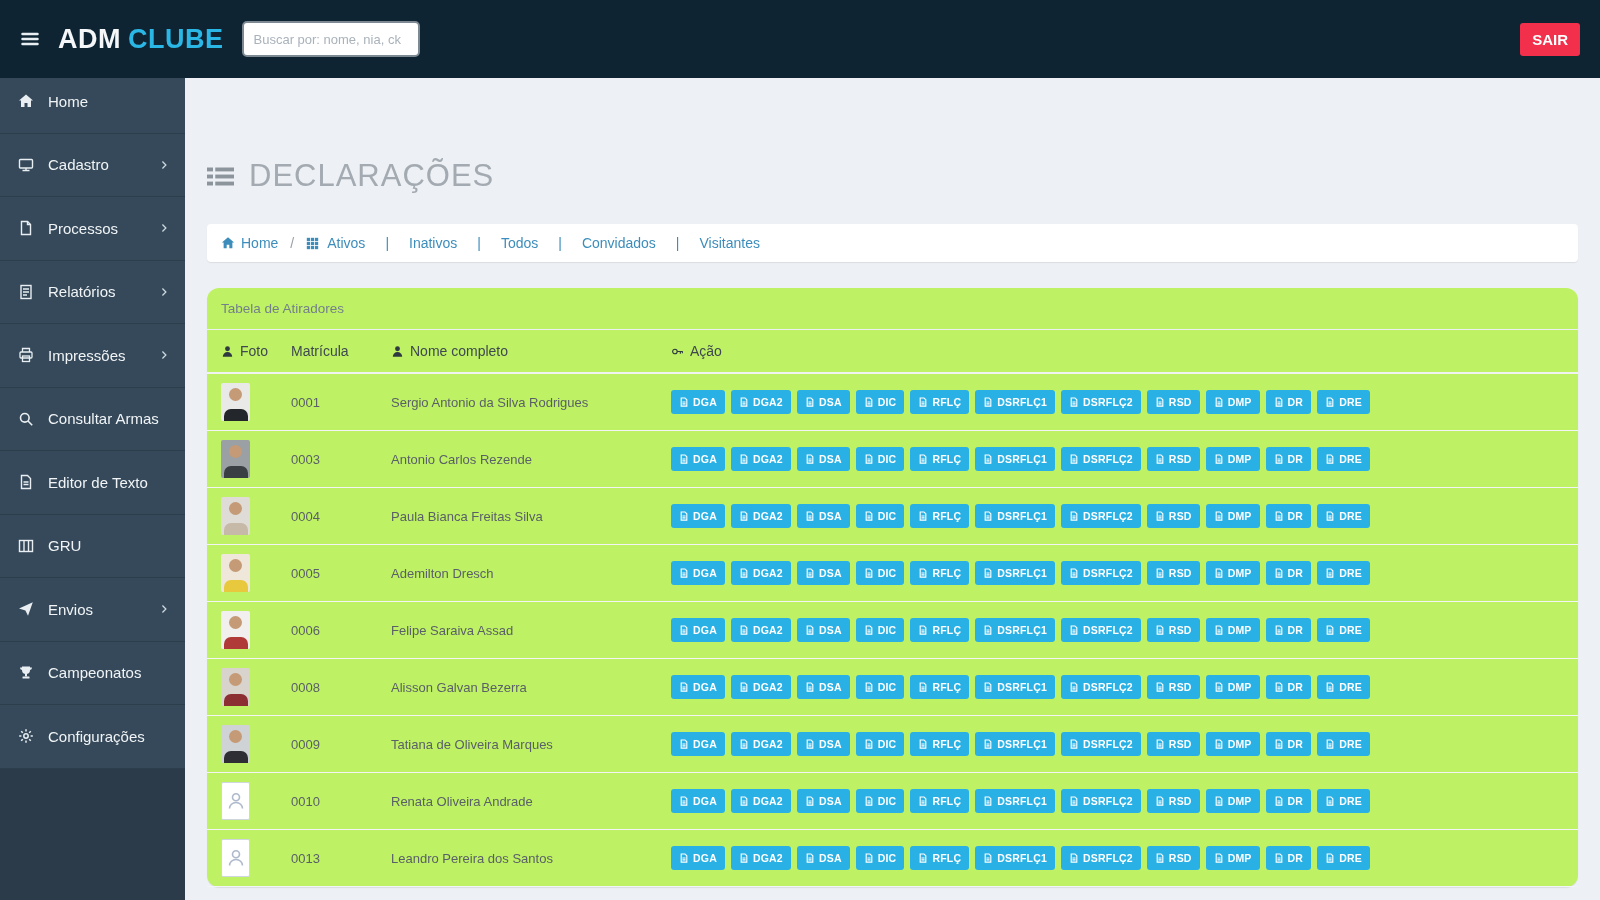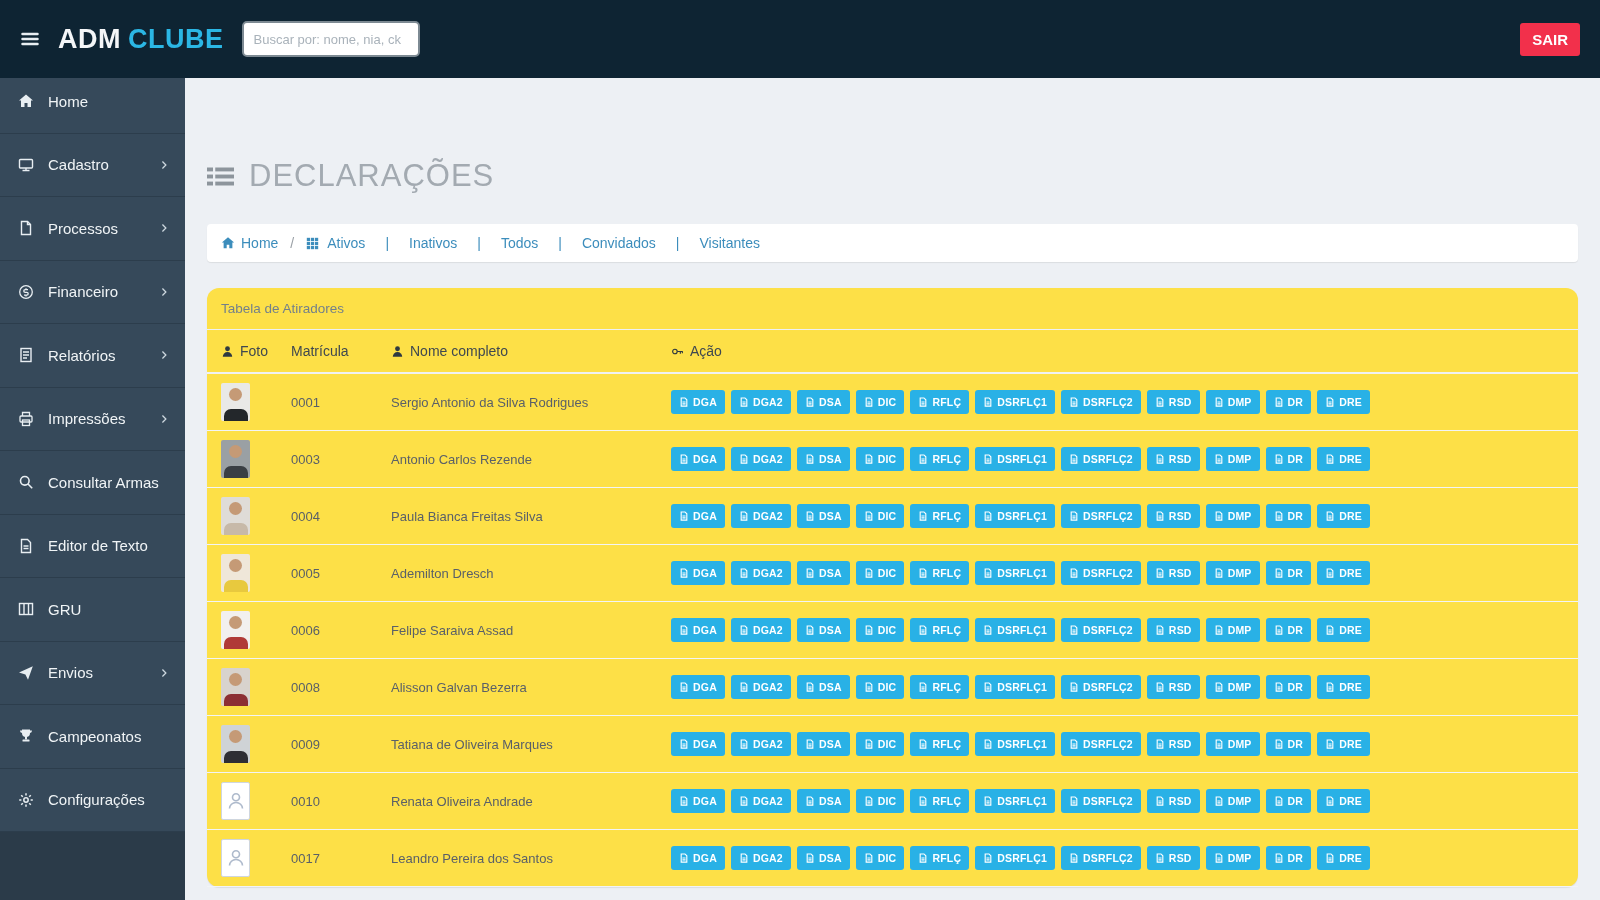--- a/index.html
+++ b/index.html
@@ -161,20 +161,6 @@
           </svg>
         </span>
         <span class="side-label">Processos</span>
-        <span class="icn arrow">
-          <svg viewBox="0 0 16 16" fill="none" stroke="currentColor" stroke-width="2">
-            <path d="M5.5 2.5 L11 8 L5.5 13.5"></path>
-          </svg>
-        </span>
-      </div>
-      <div class="side-item">
-        <span class="icn">
-          <svg viewBox="0 0 16 16" fill="none" stroke="currentColor" stroke-width="1.3">
-            <circle cx="8" cy="8" r="6.3"></circle>
-            <path d="M10 5.6 H7.2 A1.4 1.4 0 0 0 7.2 8.4 H8.8 A1.4 1.4 0 0 1 8.8 11.2 H6 M8 4.3 V5.6 M8 11.2 V12.5"></path>
-          </svg>
-        </span>
-        <span class="side-label">Financeiro</span>
         <span class="icn arrow">
           <svg viewBox="0 0 16 16" fill="none" stroke="currentColor" stroke-width="2">
             <path d="M5.5 2.5 L11 8 L5.5 13.5"></path>

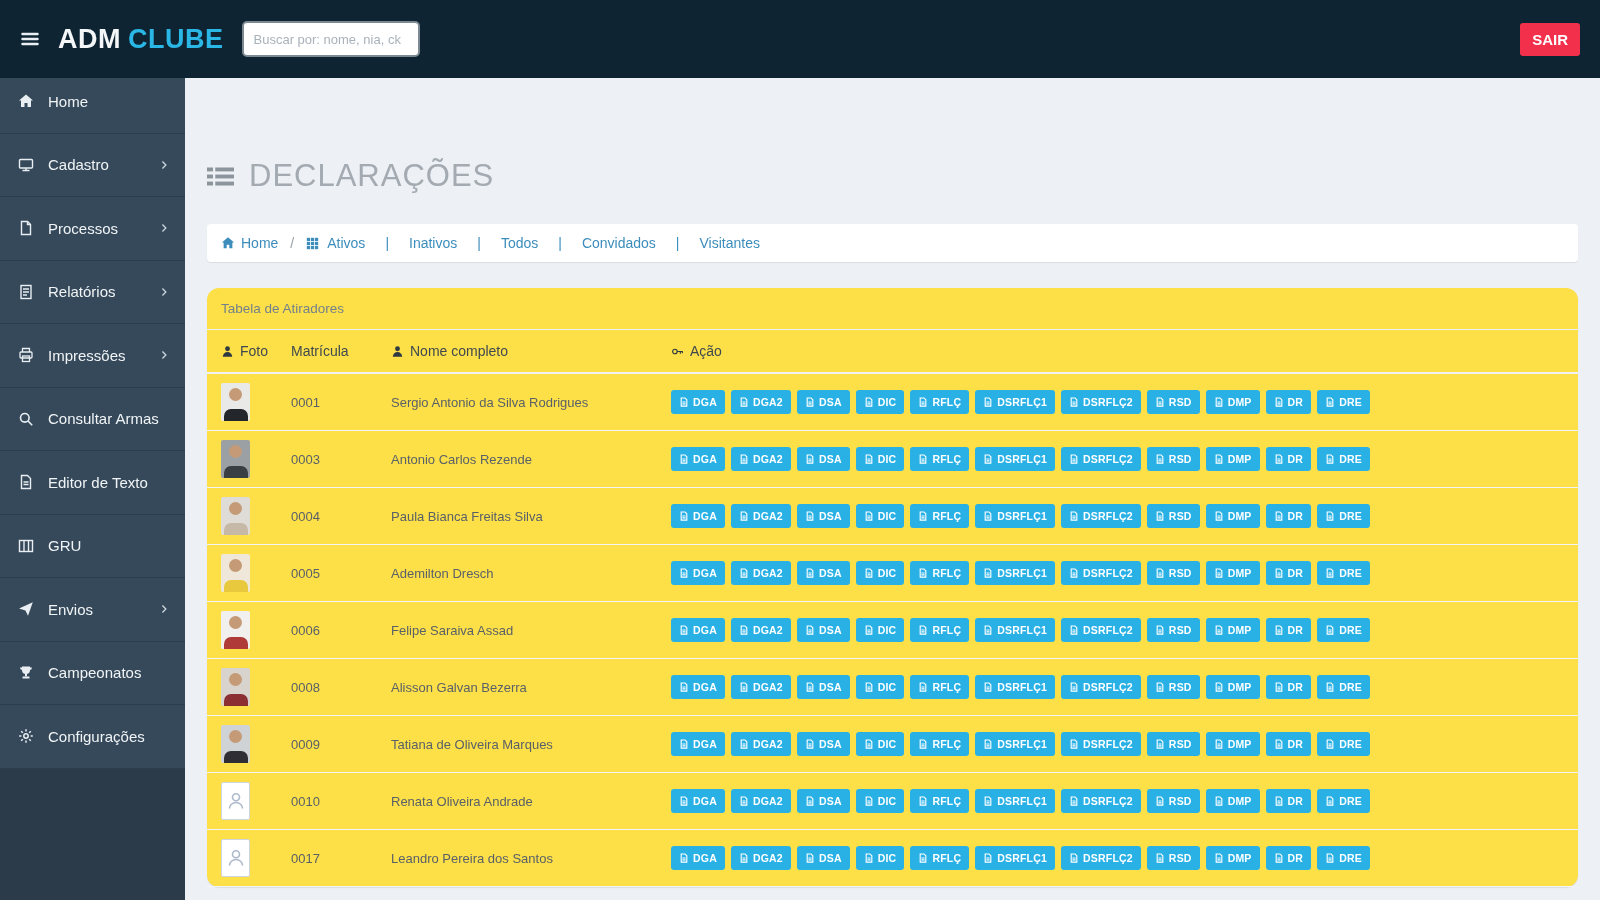--- a/index.html
+++ b/index.html
@@ -68,7 +68,7 @@
 
   
   .card {
-    background:#fde047; border-radius:12px; margin-top:26px;
+    background:#bef264; border-radius:12px; margin-top:26px;
     box-shadow:0 1px 1px rgba(0,0,0,.08); padding-bottom:0;
   }
   .card-header {

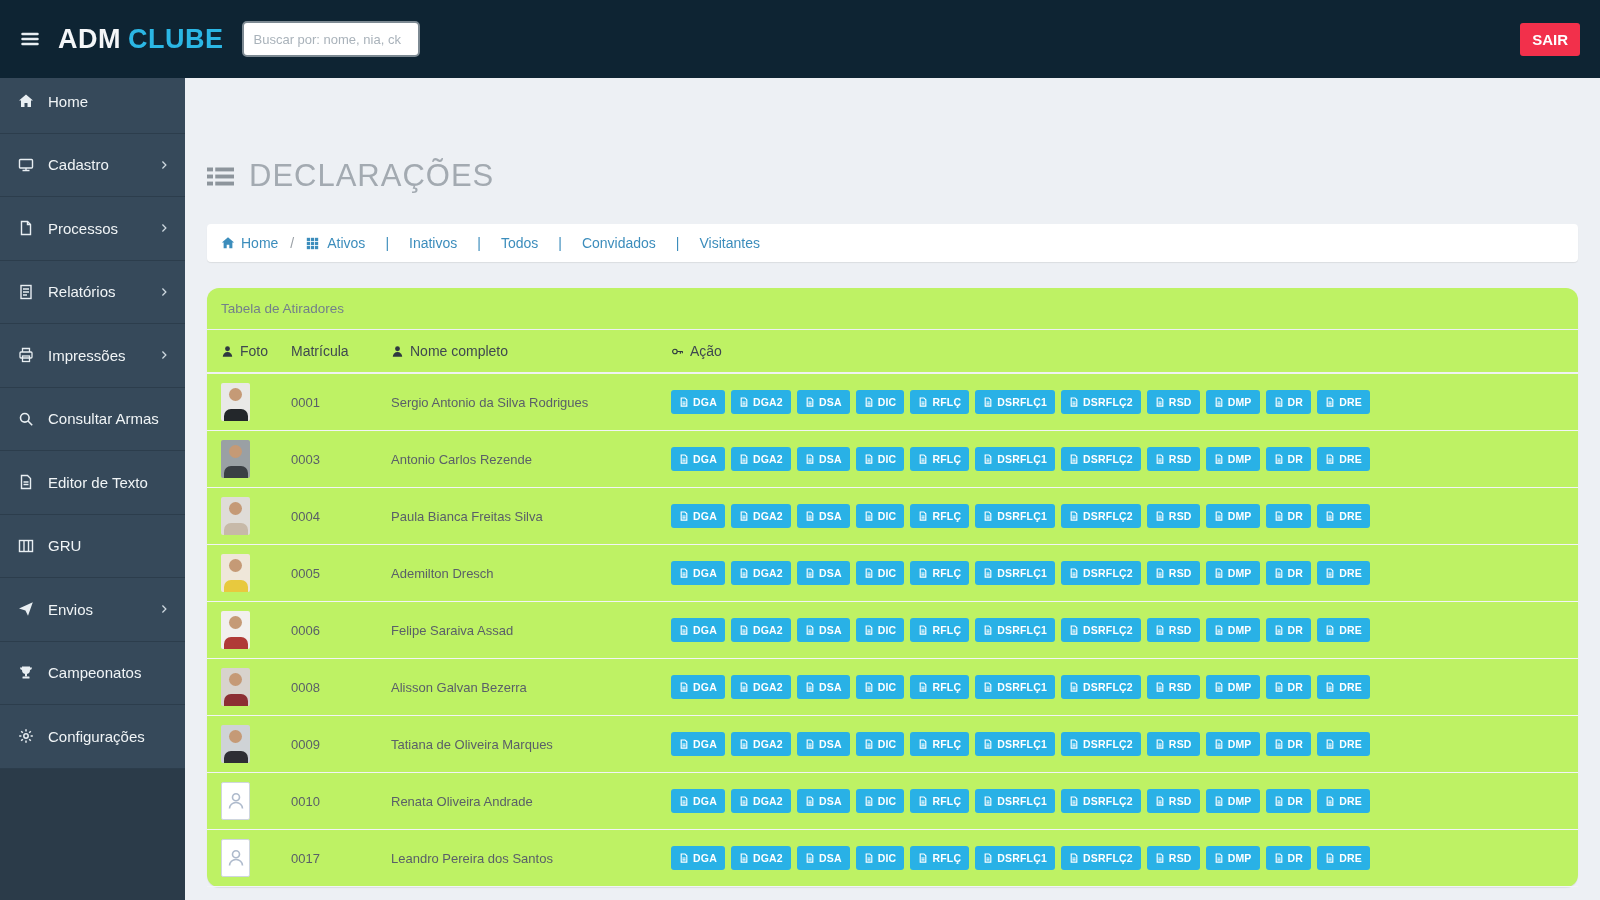--- a/index.html
+++ b/index.html
@@ -1147,7 +1147,7 @@
                 </span>
               </div>
             </td>
-            <td>0017</td>
+            <td>0013</td>
             <td>Leandro Pereira dos Santos</td>
             <td class="td-acao"><button class="doc-btn">
                 <span class="icn">

